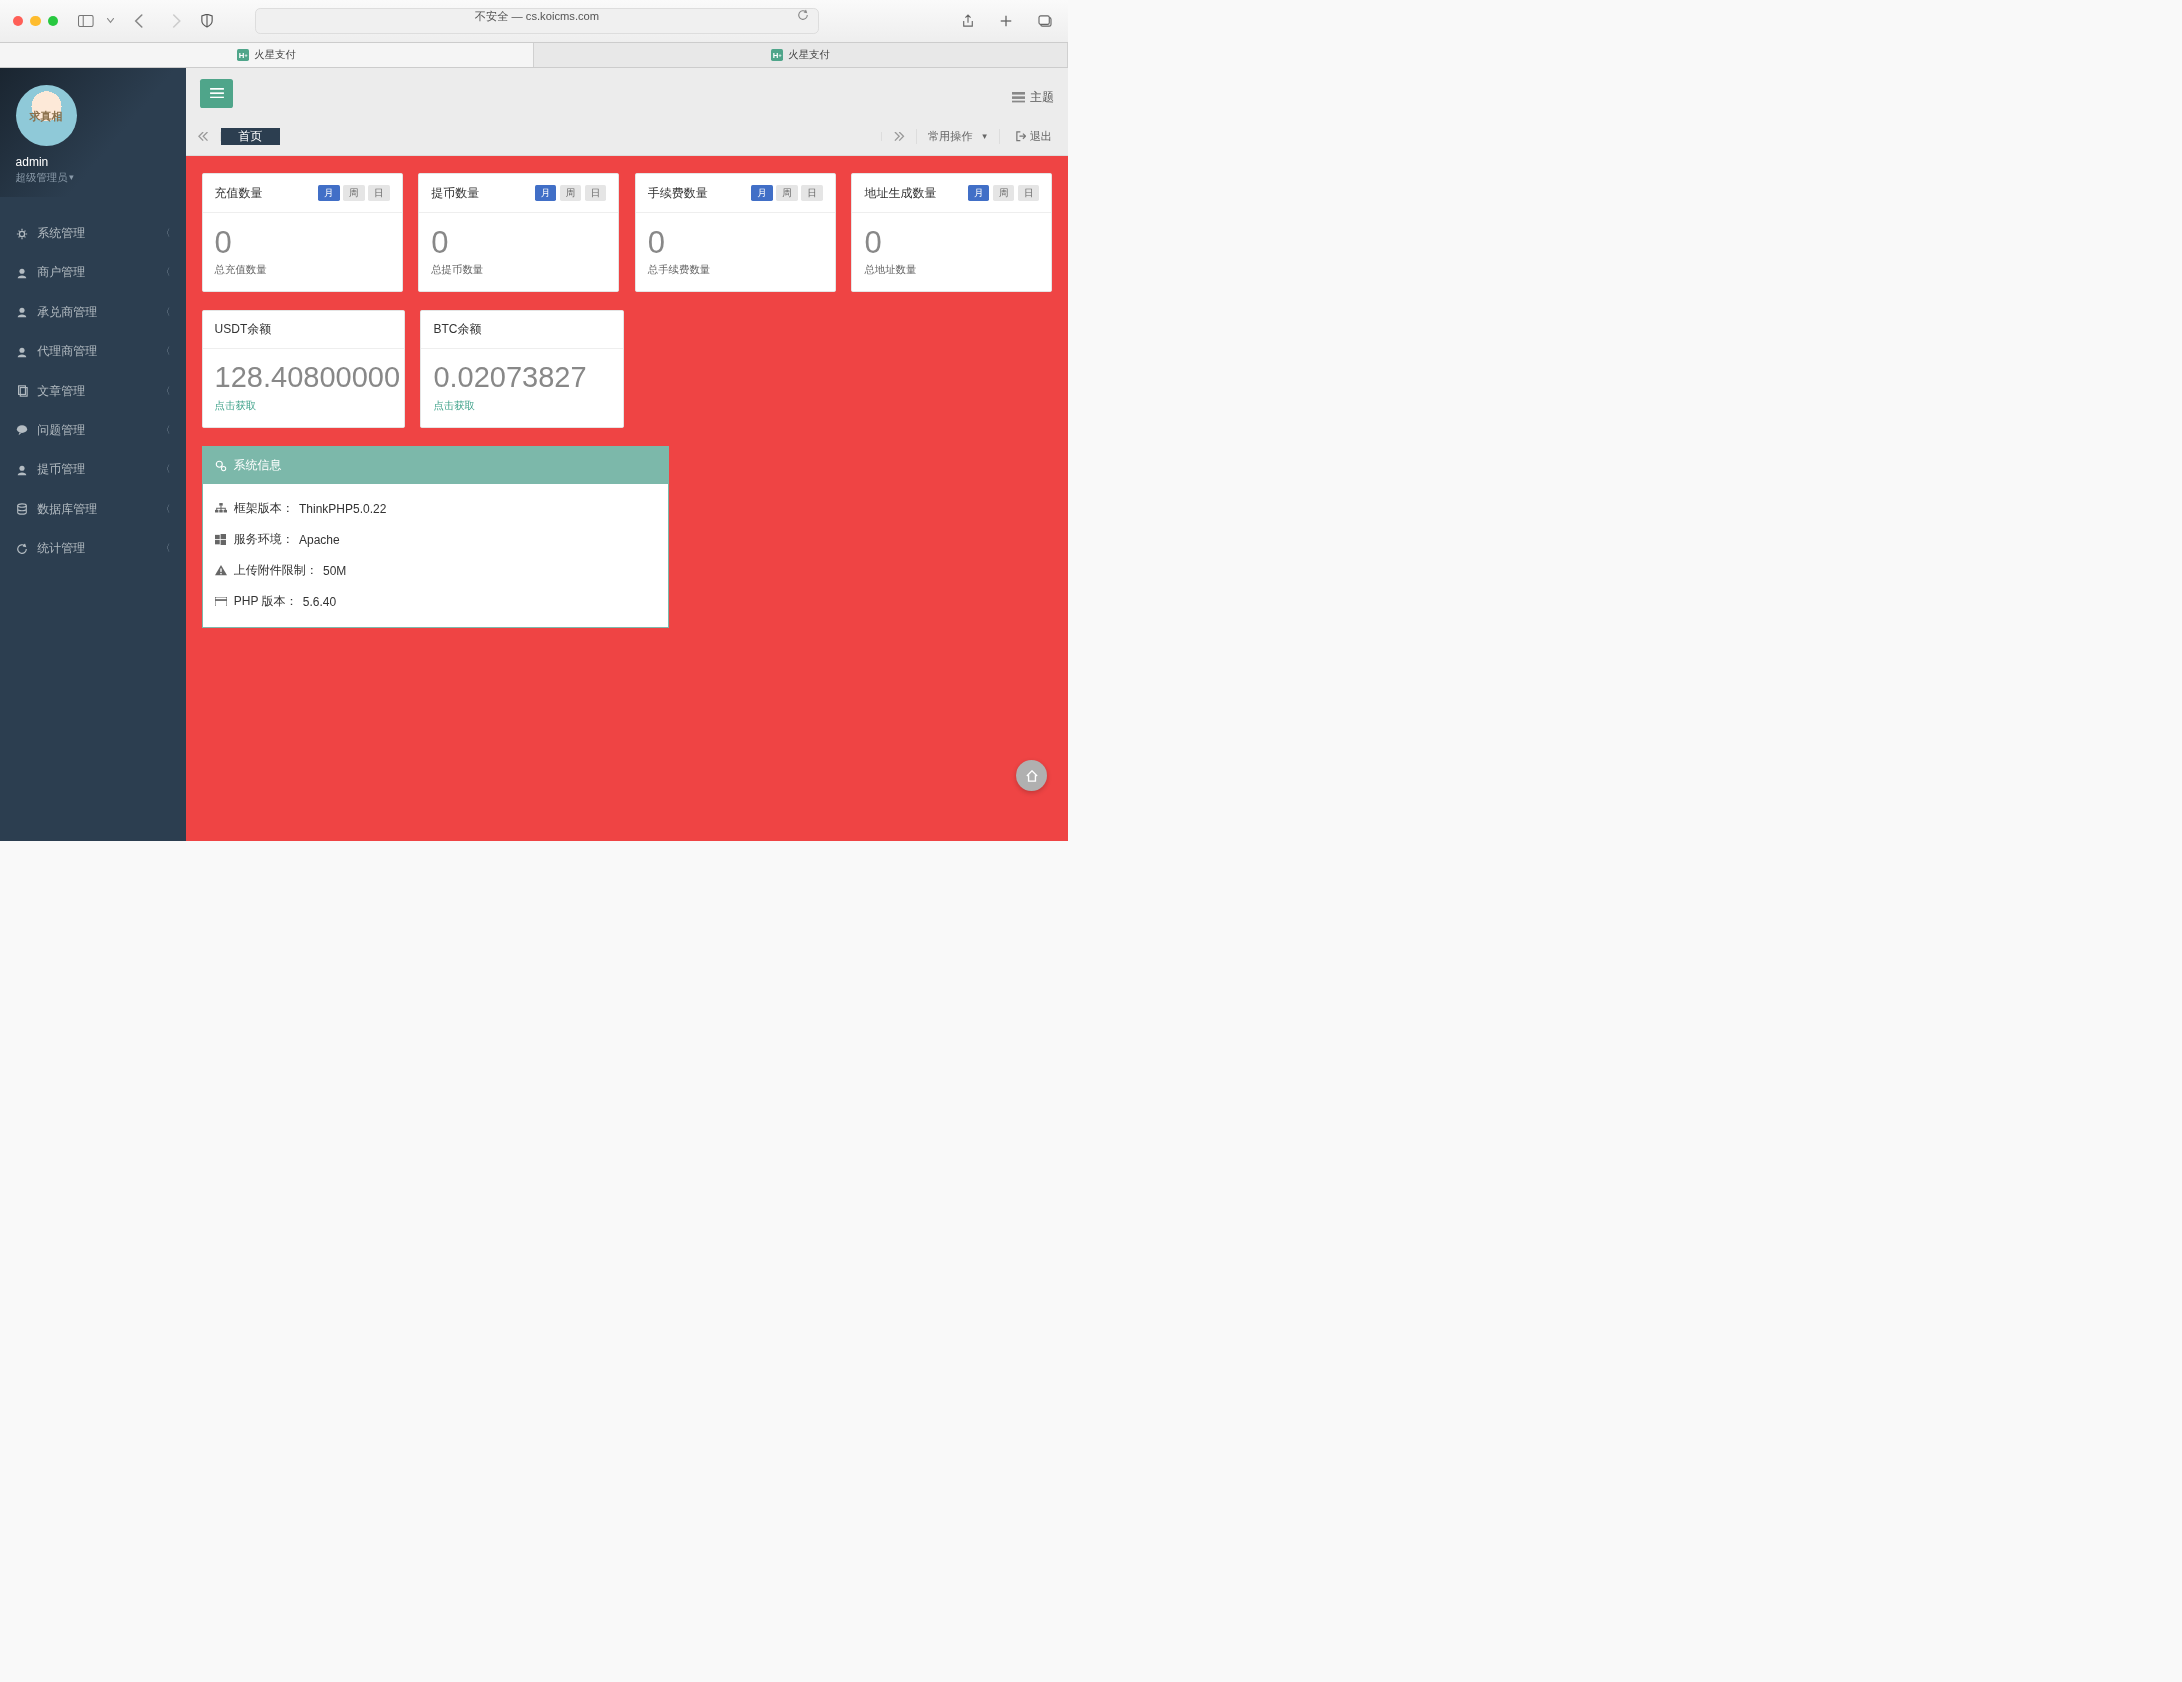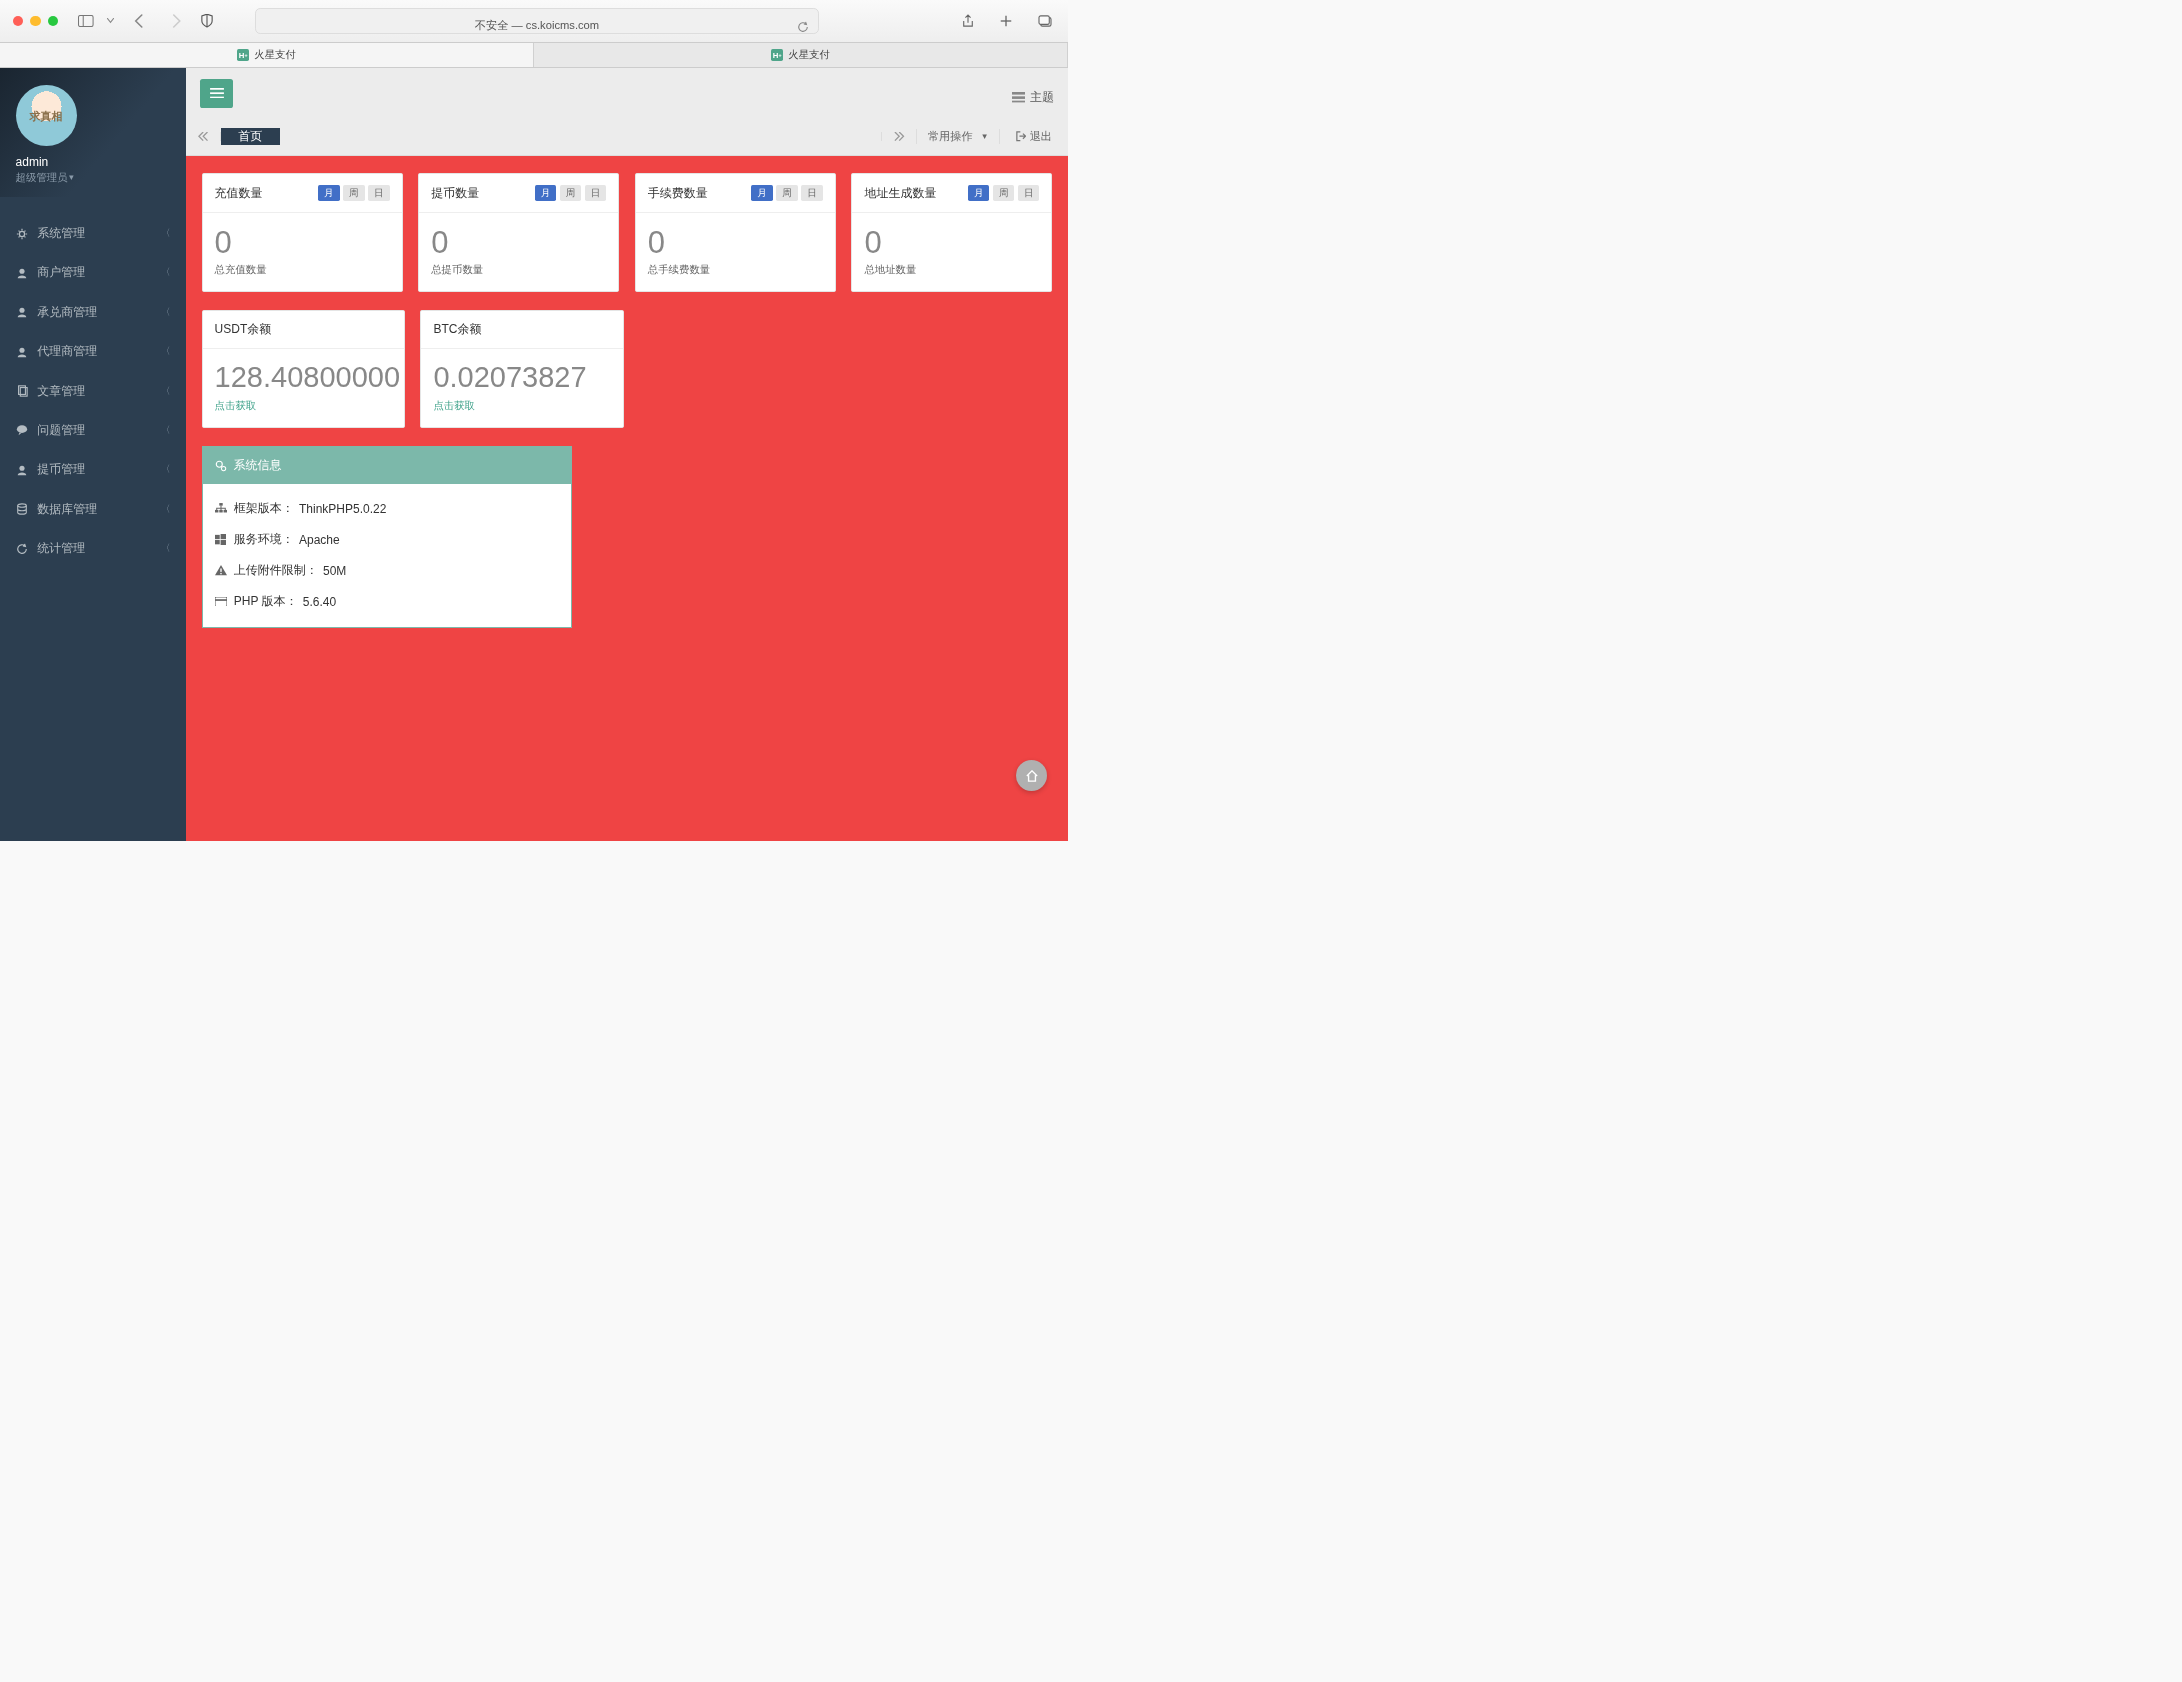--- a/index.html
+++ b/index.html
@@ -14,7 +14,7 @@
 .tl.green { background: #28c840; }
 .safari-btn { color: #777; display: flex; align-items: center; justify-content: center; width: 21px; height: 21px; }
 .nav-arrows { display: flex; gap: 17.3px; margin-left:4.3px; }
-.url-bar { flex: 1; background: #f0f0f0; border: 0.9px solid #ddd; border-radius: 5.2px; height: 26px; display: flex; align-items: flex-end; justify-content: center; position: relative; margin: 0 130px 0 26px; }
+.url-bar { flex: 1; background: #f0f0f0; border: 0.9px solid #ddd; border-radius: 5.2px; height: 26px; display: flex; align-items: flex-start; justify-content: center; position: relative; margin: 0 130px 0 26px; }
 .url-text { color: #555; font-size: 11.2px; }
 .reload { position: absolute; right: 8.6px; color: #888; }
 .safari-right { display: flex; gap: 17.3px; color: #666; }

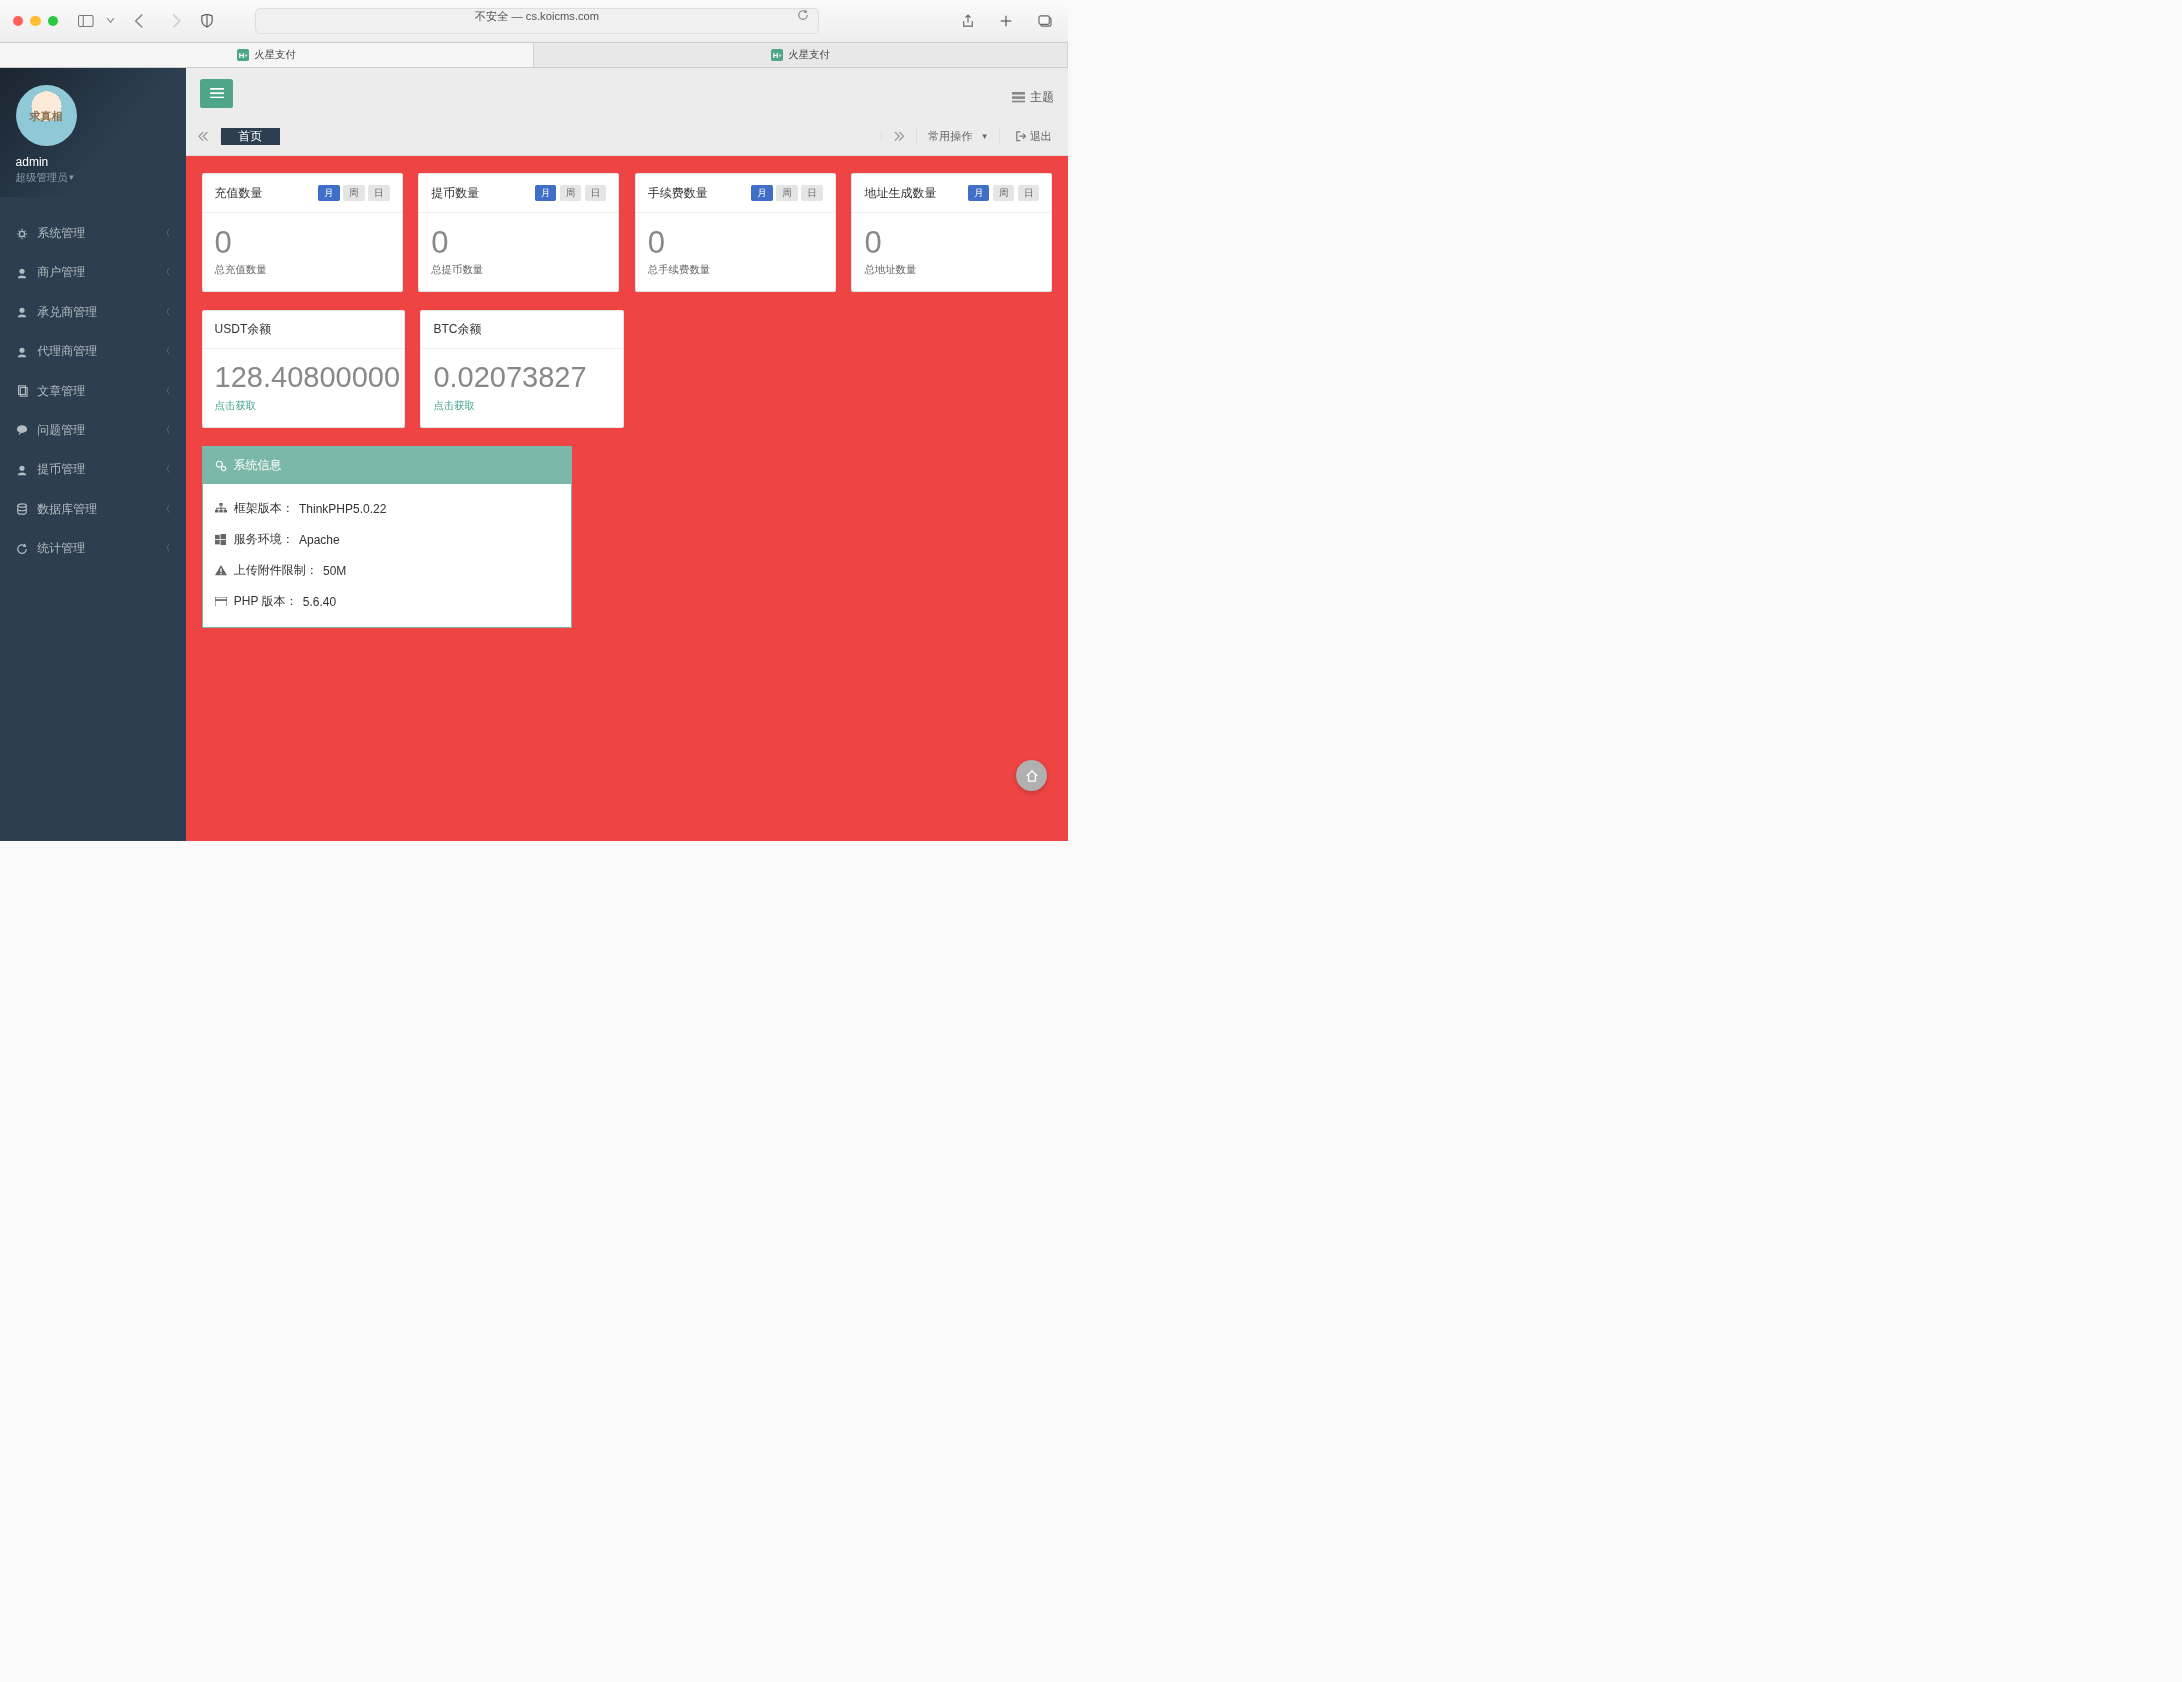--- a/index.html
+++ b/index.html
@@ -76,7 +76,7 @@
 .balance-card .card-header { border-bottom: 0.9px solid #eee; }
 
 
-.sysinfo-card { width: 370px; border: 0.9px solid #7cb8aa; margin-top: 3.5px;}
+.sysinfo-card { width: 467px; border: 0.9px solid #7cb8aa; margin-top: 3.5px;}
 .sysinfo-header { background: #7cb8aa; color: #fff; padding: 10.4px 12px; display: flex; align-items: center; gap: 7px; font-size: 12px; }
 .sysinfo-body { background: #fff; padding: 8.6px 12px 10.4px; }
 .sysinfo-row { display: flex; align-items: center; gap: 5.2px; padding: 7px 0; color: #333; font-size: 12px; }

